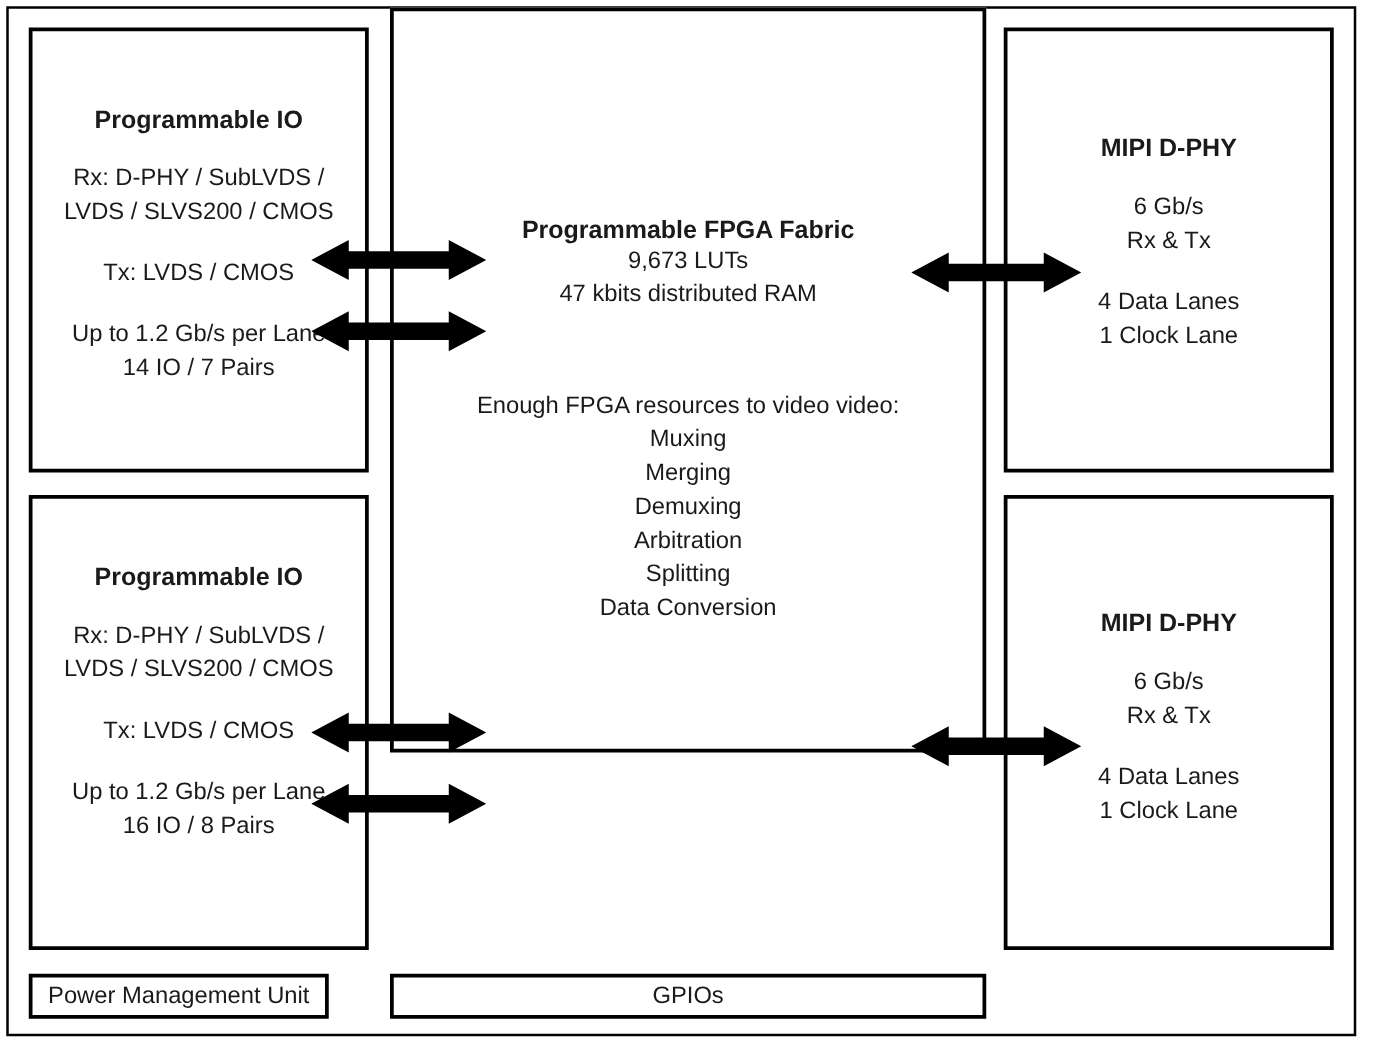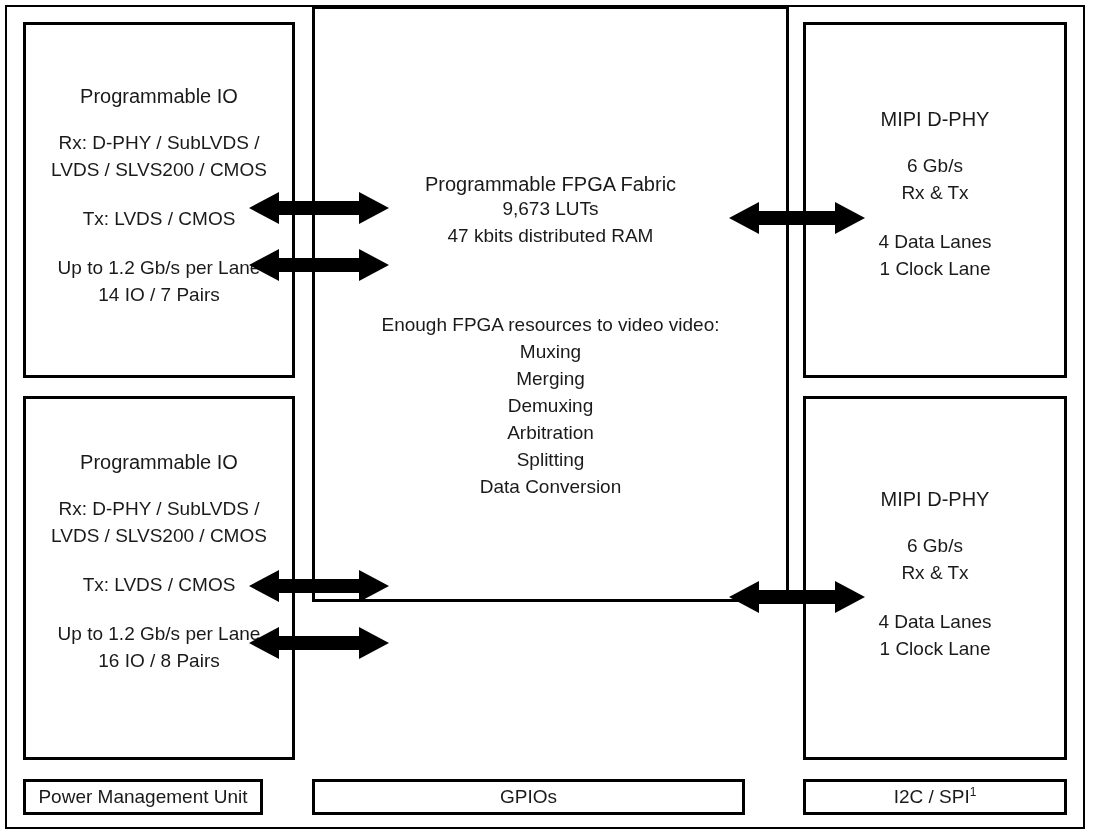--- a/index.html
+++ b/index.html
@@ -57,7 +57,7 @@
 
   
   .block-title {
-    font-weight: normal;
+    font-weight: bold;
     font-size: 20px;
     line-height: 22px;
     text-align: center;

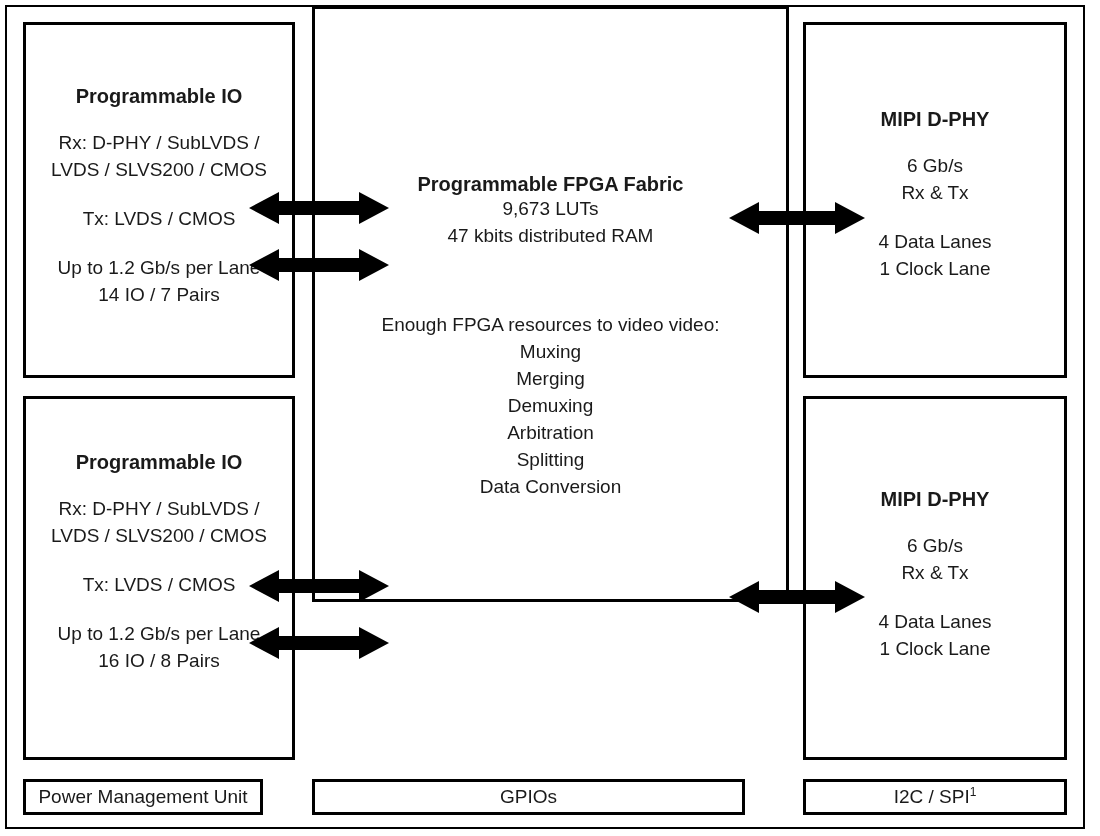--- a/index.html
+++ b/index.html
@@ -96,7 +96,7 @@
 
   
   #footer-pmu   { left: 23px;  top: 779px; width: 240px; height: 36px; }
-  #footer-gpio  { left: 312px; top: 779px; width: 433px; height: 36px; }
+  #footer-gpio  { left: 312px; top: 779px; width: 477px; height: 36px; }
   #footer-i2c   { left: 803px; top: 779px; width: 264px; height: 36px; }
 
   

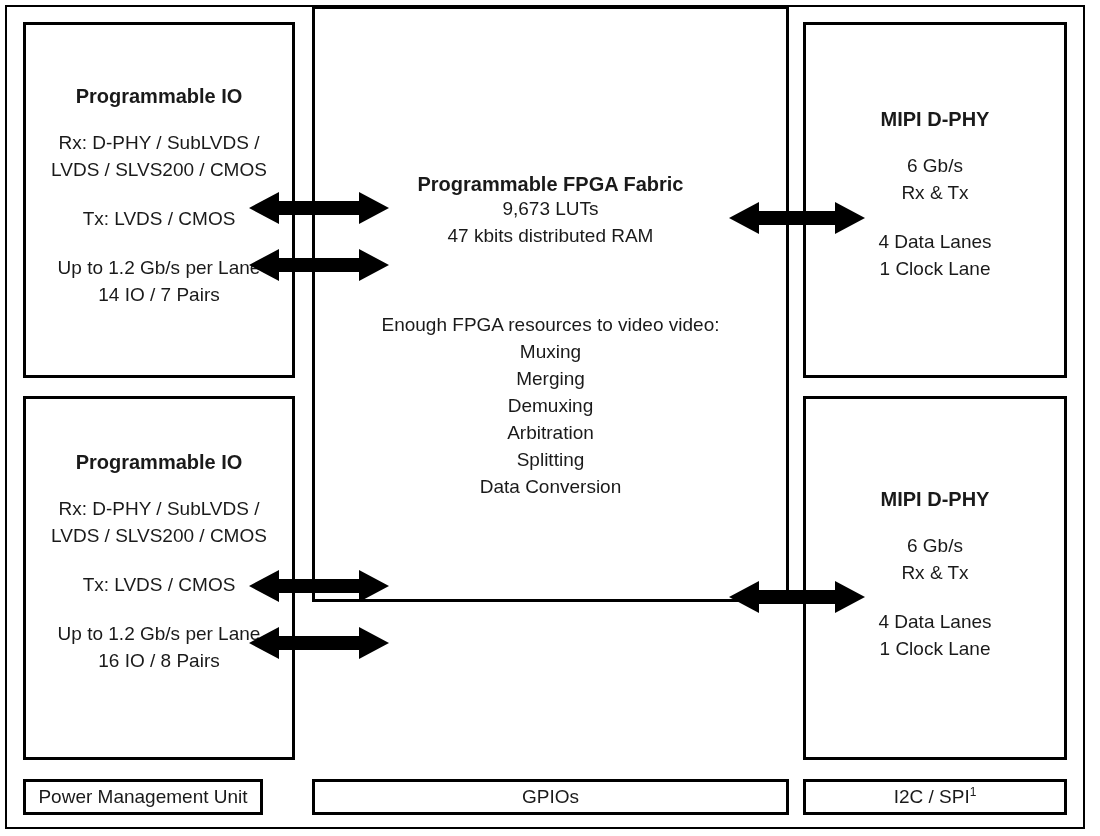--- a/index.html
+++ b/index.html
@@ -192,9 +192,6 @@
     <span class="footer-label">GPIOs</span>
   </div>
 
-  <div class="footer-box" id="footer-i2c">
-    <span class="footer-label"><span>I2C / SPI</span><sup>1</sup></span>
-  </div>
 
   <div class="arrow" style="left:249px; top:190px; width:140px; height:36px;">
     <svg width="140" height="36" viewBox="0 0 140 36">

